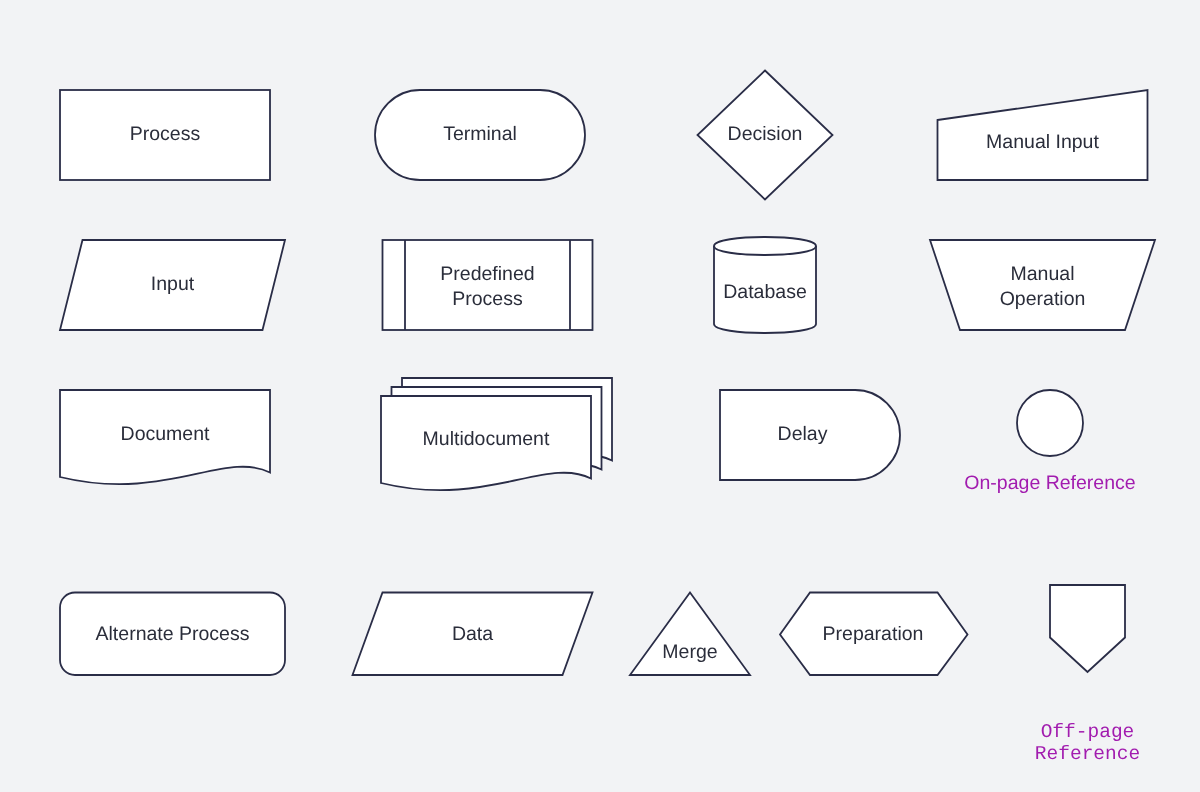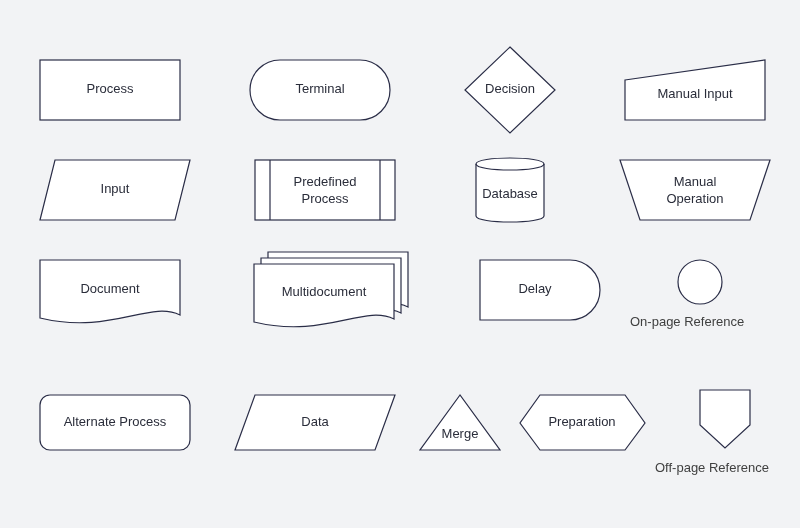--- a/index.html
+++ b/index.html
@@ -21,7 +21,8 @@
   .ext-label{
     position:absolute;
     font-size:13px;
-    color:#404040;
+    color:#a21caf;
+    text-align:center;
   }
 </style>
 </head>

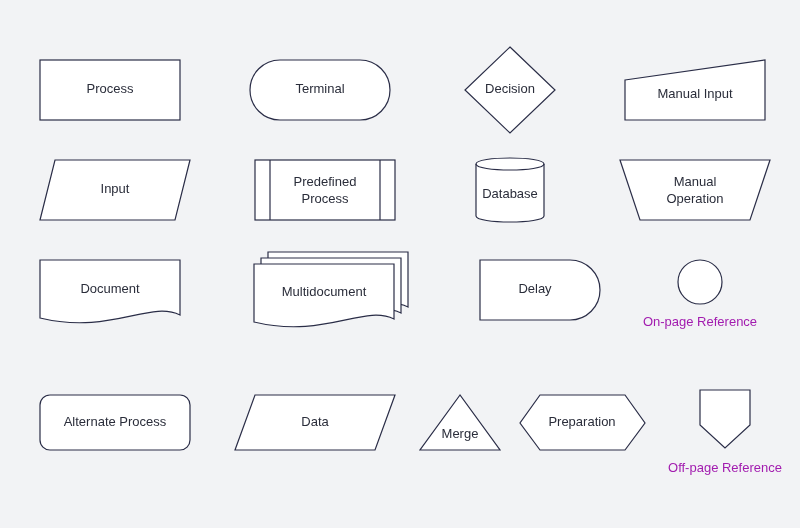--- a/index.html
+++ b/index.html
@@ -126,6 +126,6 @@
 </svg>
 
 <div class="ext-label" style="left:630px;top:314px;width:140px;">On-page Reference</div>
-<div class="ext-label" style="left:655px;top:460px;width:140px;">Off-page Reference</div>
+<div class="ext-label" style="left:655px;top:480px;width:140px;font-family:Liberation Mono, monospace;">Off-page Reference</div>
 
 </body></html>

